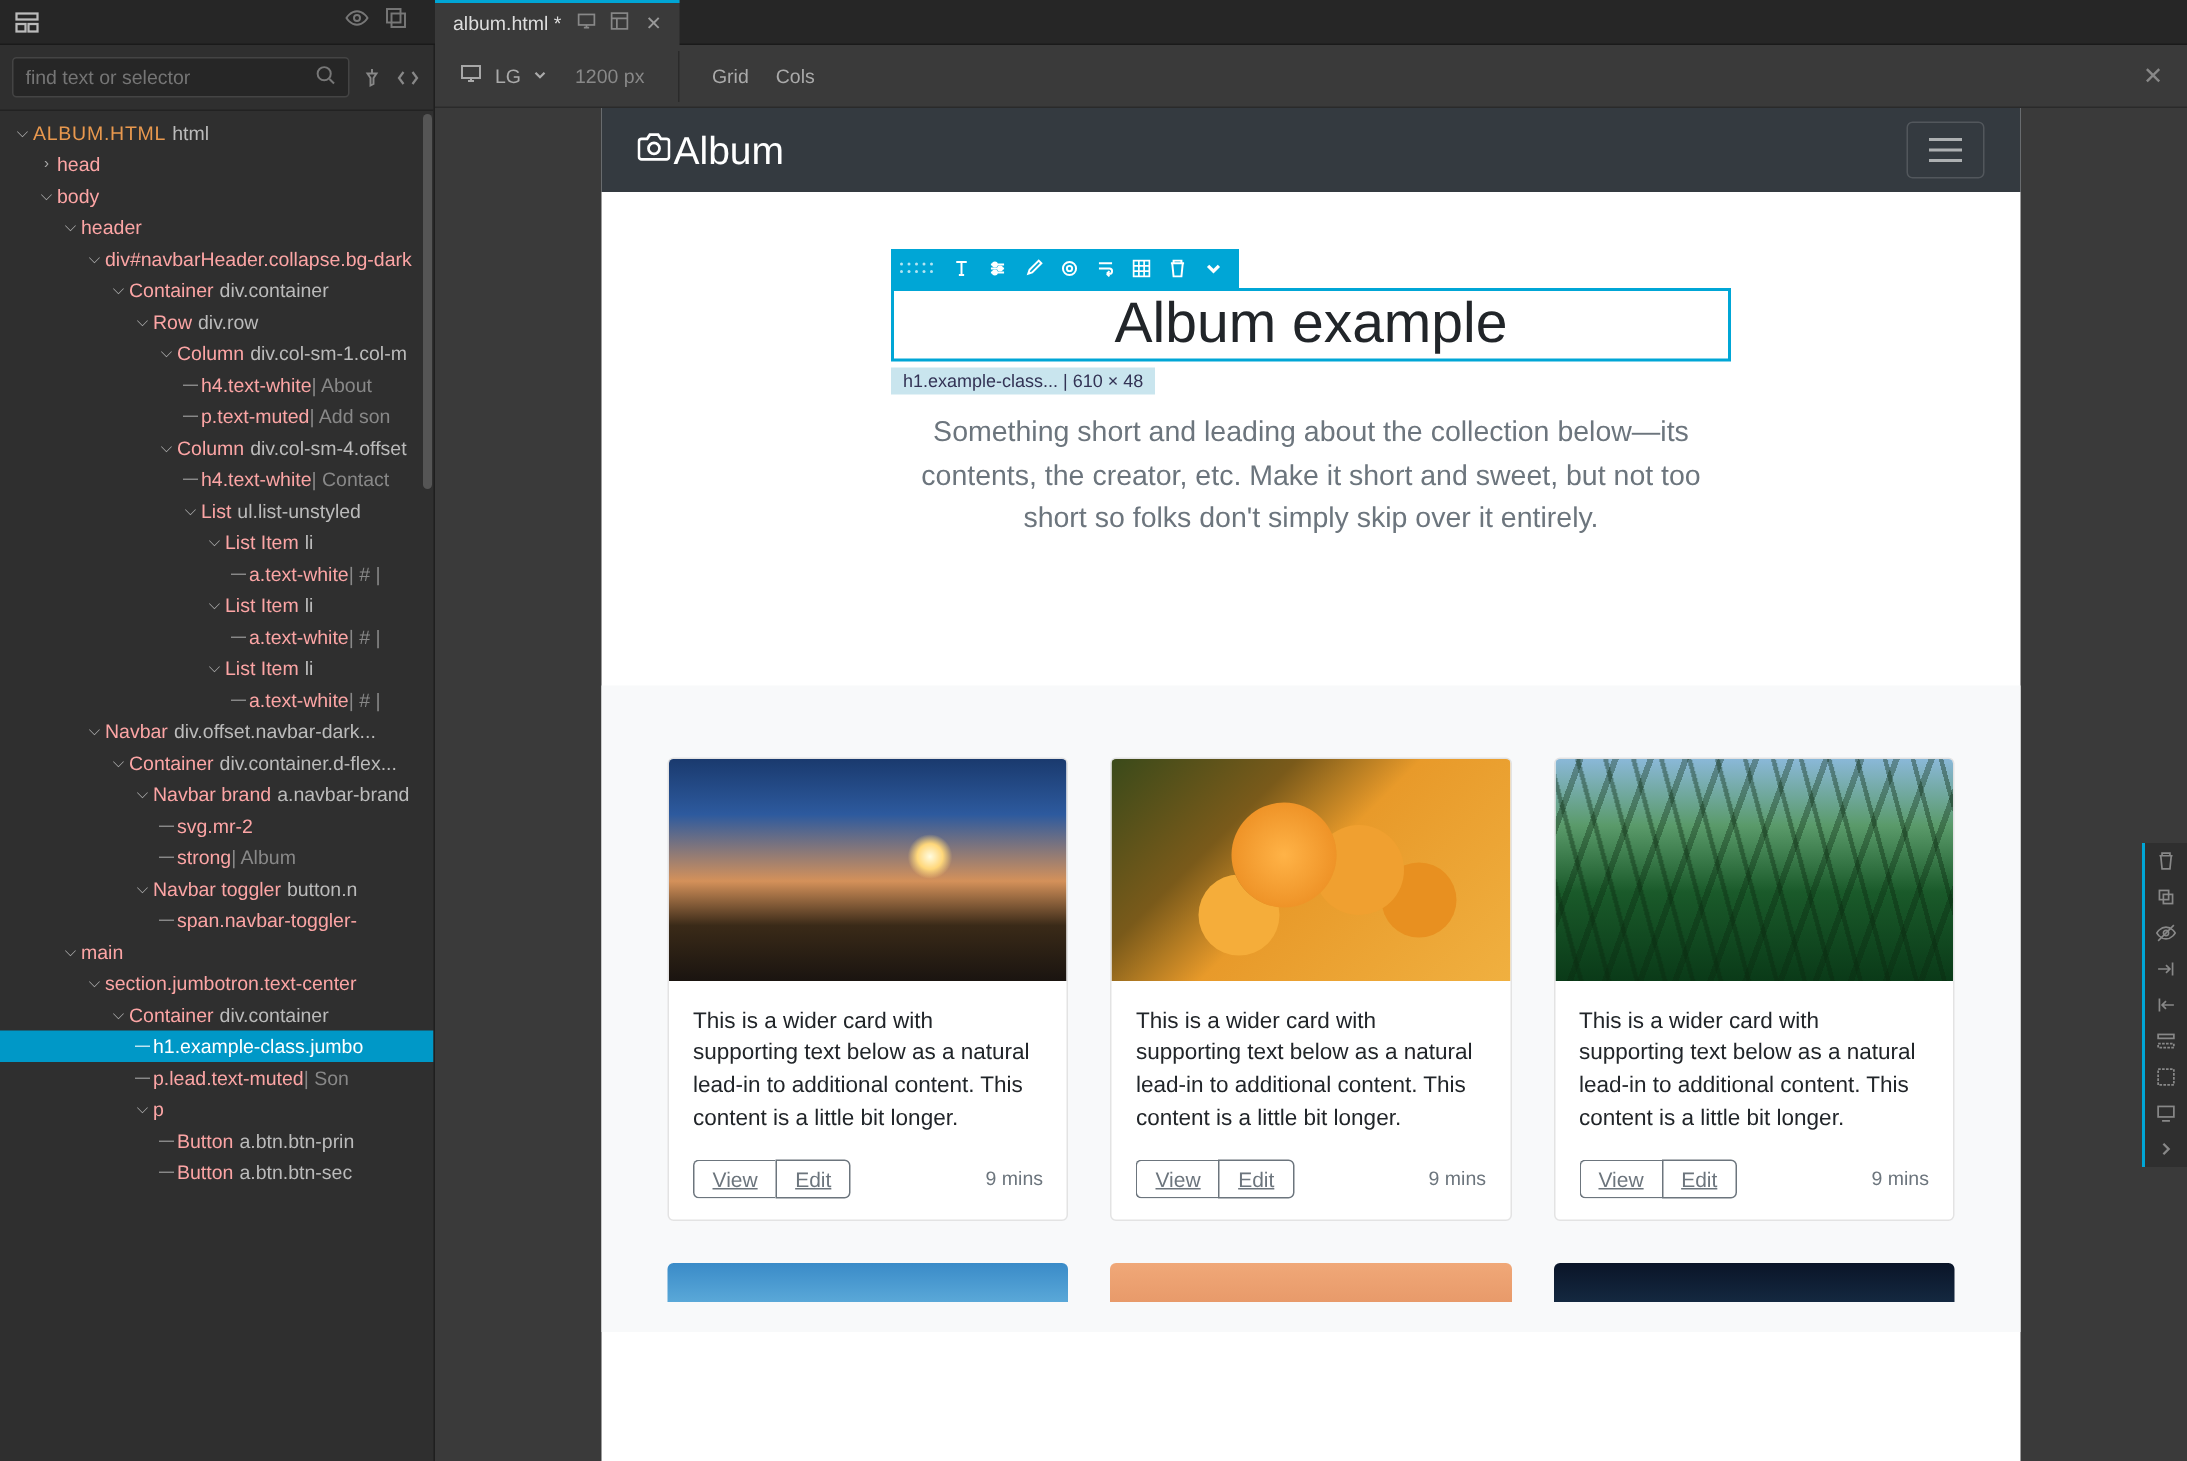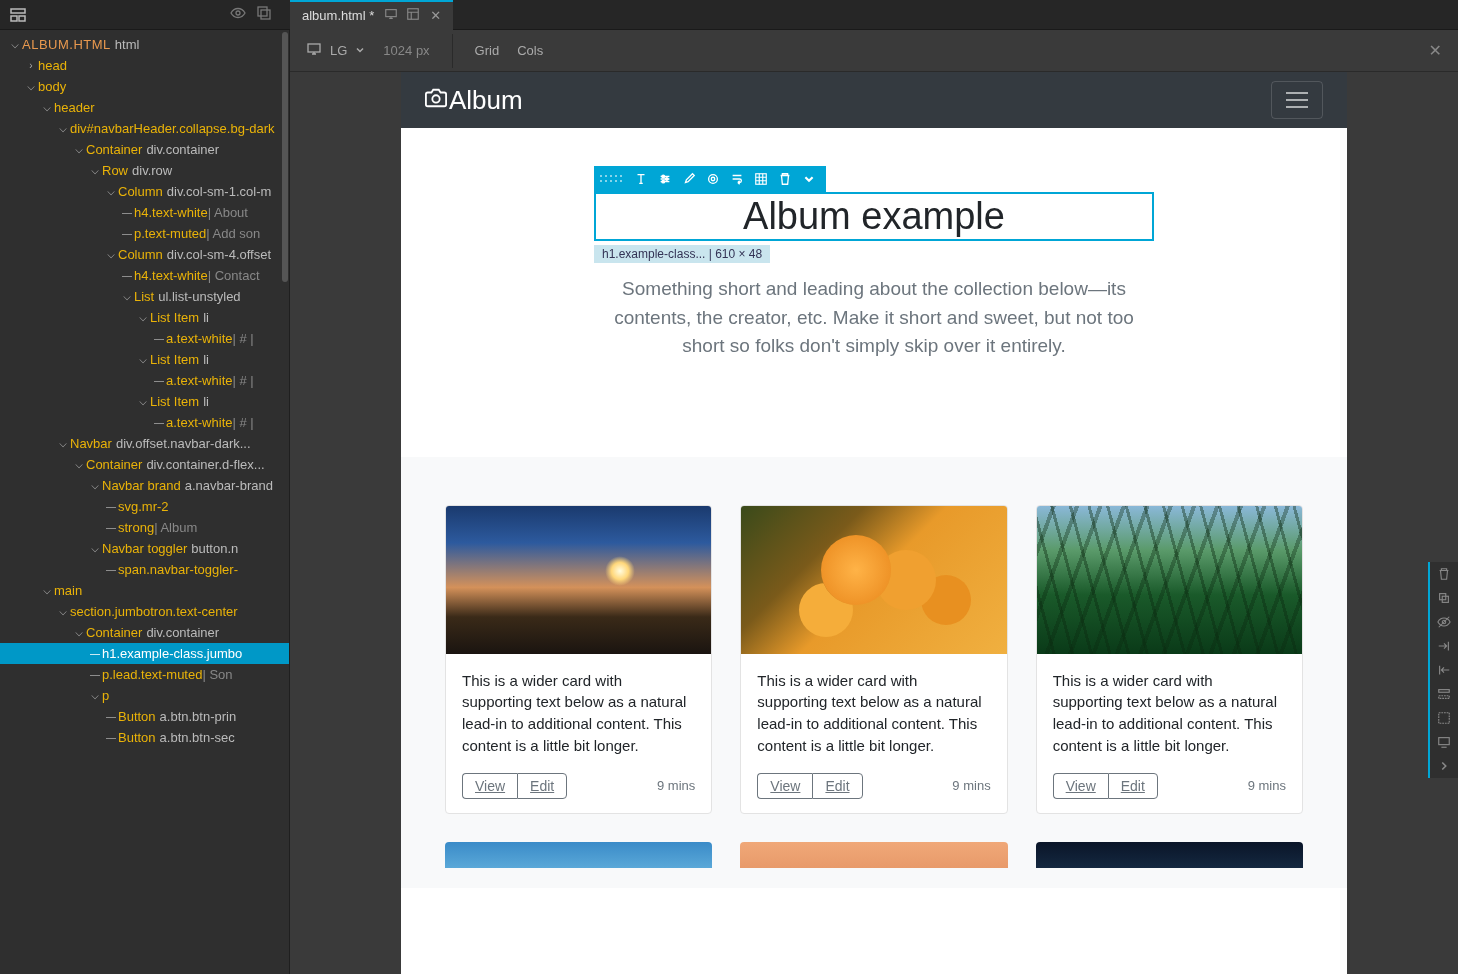--- a/index.html
+++ b/index.html
@@ -373,6 +373,25 @@
 <div class="main">
 
   <div class="sidebar">
+    <div class="search-row">
+      <div class="search-box">
+        <input placeholder="find text or selector" style="">
+        <span class="search-icon"><svg width="14" height="14" viewBox="0 0 16 16" fill="none" stroke="currentColor" stroke-width="1.5">
+              <circle cx="7" cy="7" r="5"></circle>
+              <path d="M11 11l3.5 3.5"></path>
+            </svg></span>
+      </div>
+      <span class="search-tool">
+          <svg width="16" height="16" viewBox="0 0 16 16" fill="none" stroke="currentColor" stroke-width="1.3">
+            <path d="M8 2v3M5 5h6l-2 3v4l-2 1V8z"></path>
+          </svg>
+        </span>
+      <span class="search-tool">
+          <svg width="16" height="16" viewBox="0 0 16 16" fill="none" stroke="currentColor" stroke-width="1.5">
+            <path d="M5 4L2 8l3 4M11 4l3 4-3 4"></path>
+          </svg>
+        </span>
+    </div>
     <div class="tree" id="tree">
       <div class="tree-scrollbar">
           <div class="tree-scrollbar-thumb"></div>

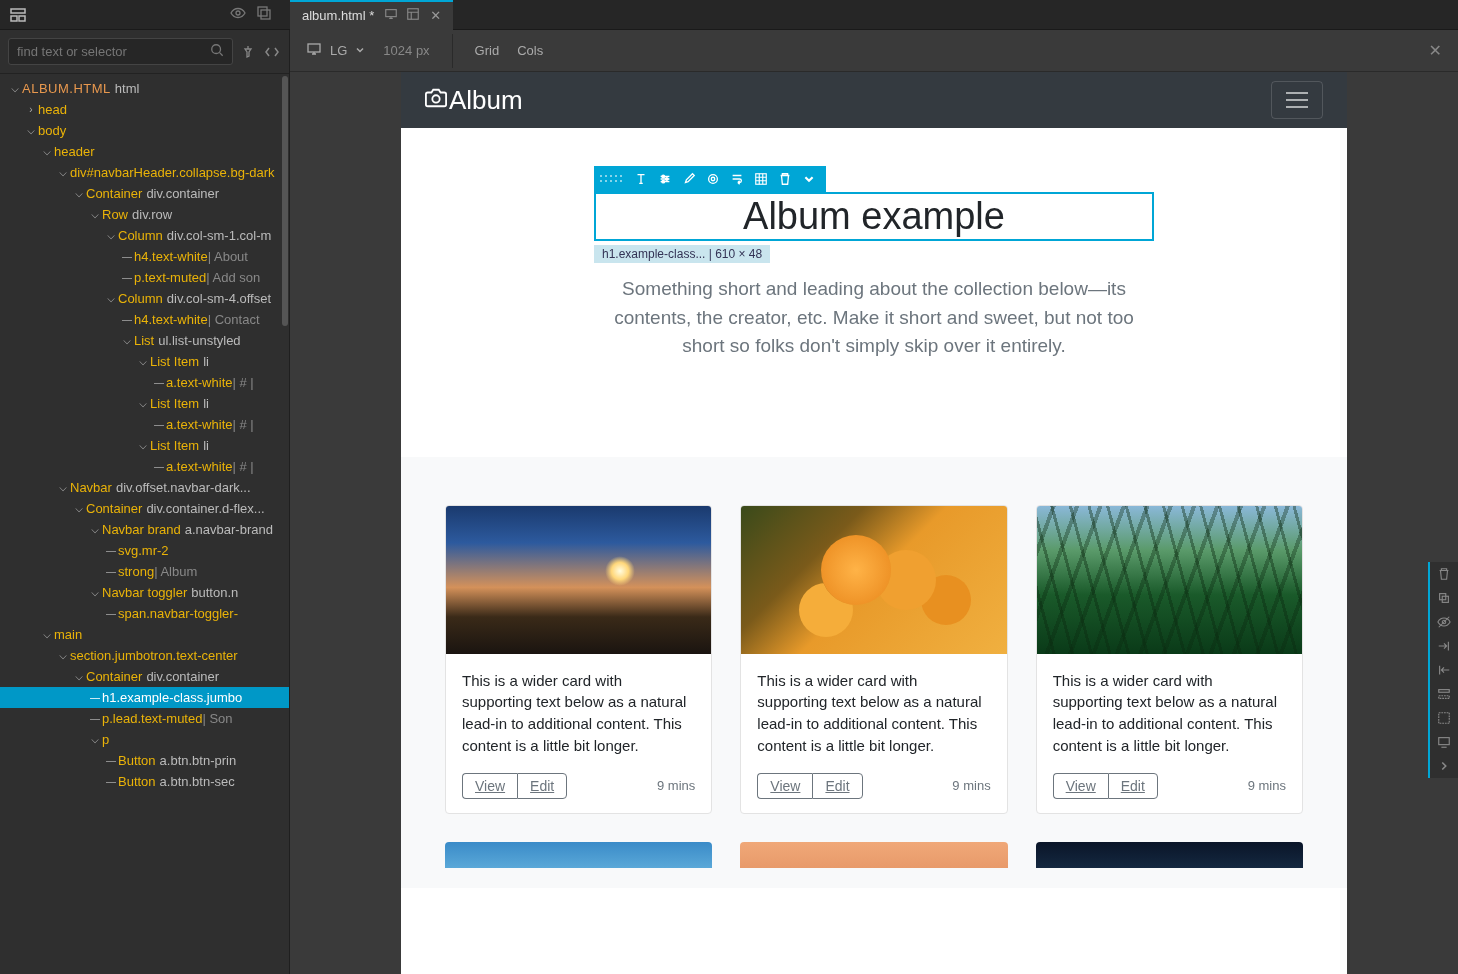--- a/index.html
+++ b/index.html
@@ -623,7 +623,7 @@
               <path d="M2 3.5L5 6.5 8 3.5"></path>
             </svg></span>
       </div>
-      <span style="color:#888">1024 px</span>
+      <span style="color:#888">1200 px</span>
       <div class="ct-sep"></div>
       <span>Grid</span>
       <span>Cols</span>

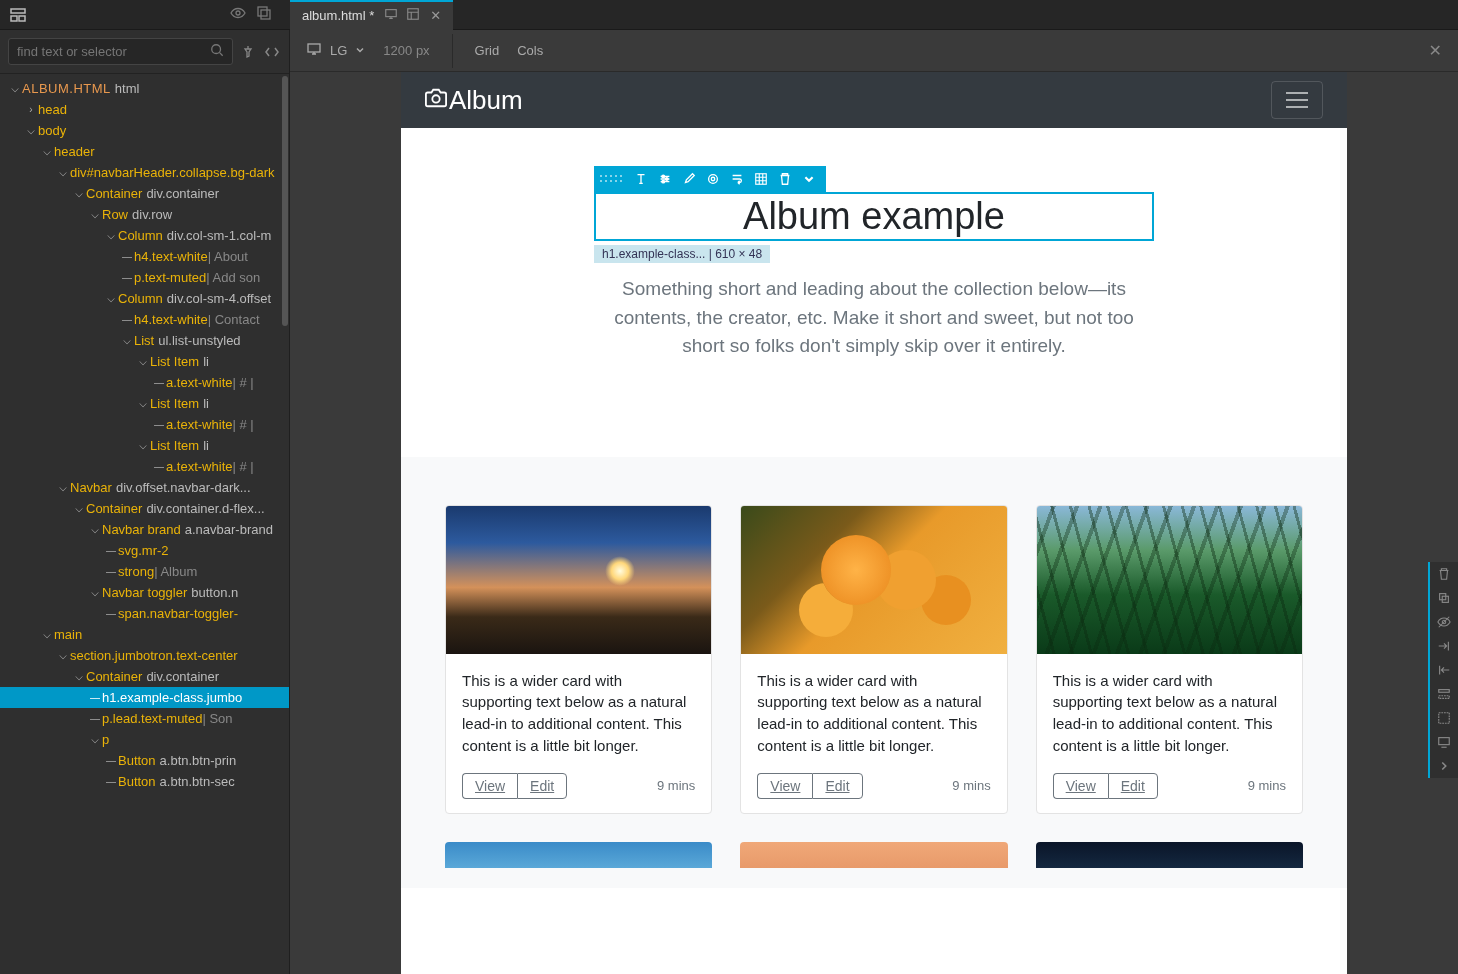--- a/index.html
+++ b/index.html
@@ -126,7 +126,7 @@
   font-size: 10px;
 }
 .tree-node.selected .tree-caret { color: #fff; }
-.tree-tag { color: #eab308; }
+.tree-tag { color: #fca5a5; }
 .tree-node.selected .tree-tag { color: #fff; }
 .tree-sel { color: #bbb; margin-left: 4px;}
 .tree-muted { color: #888; }

